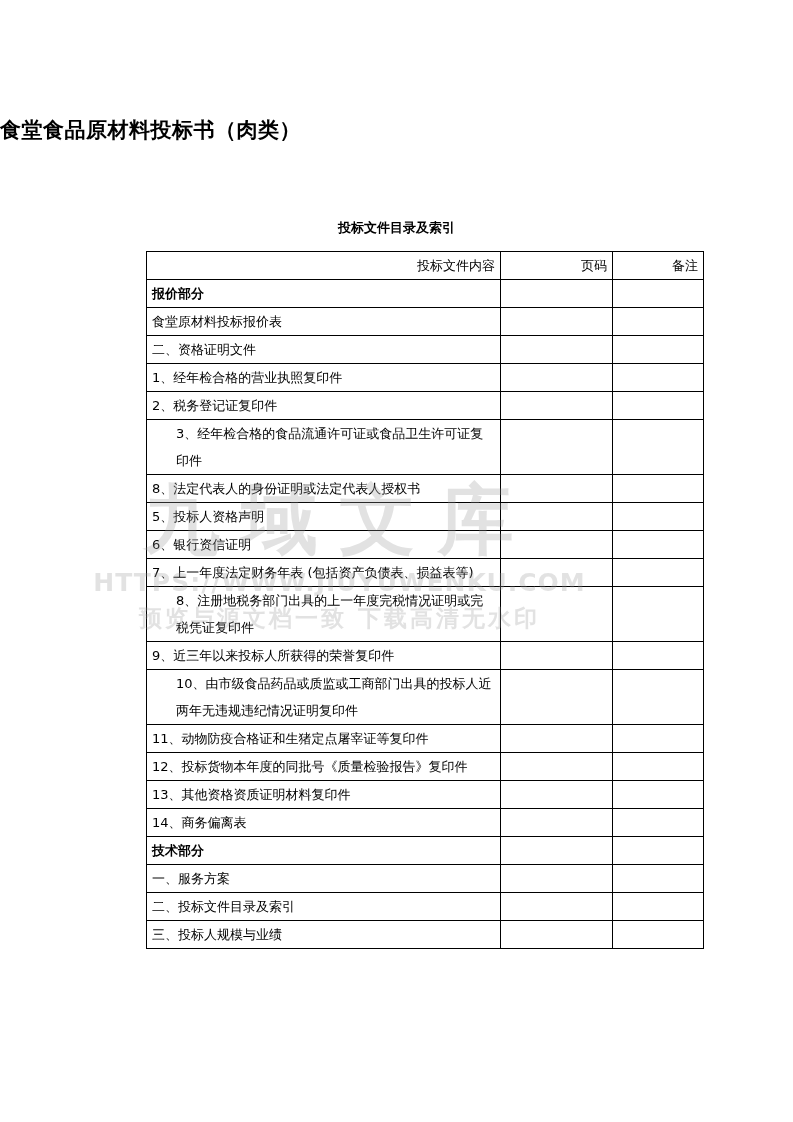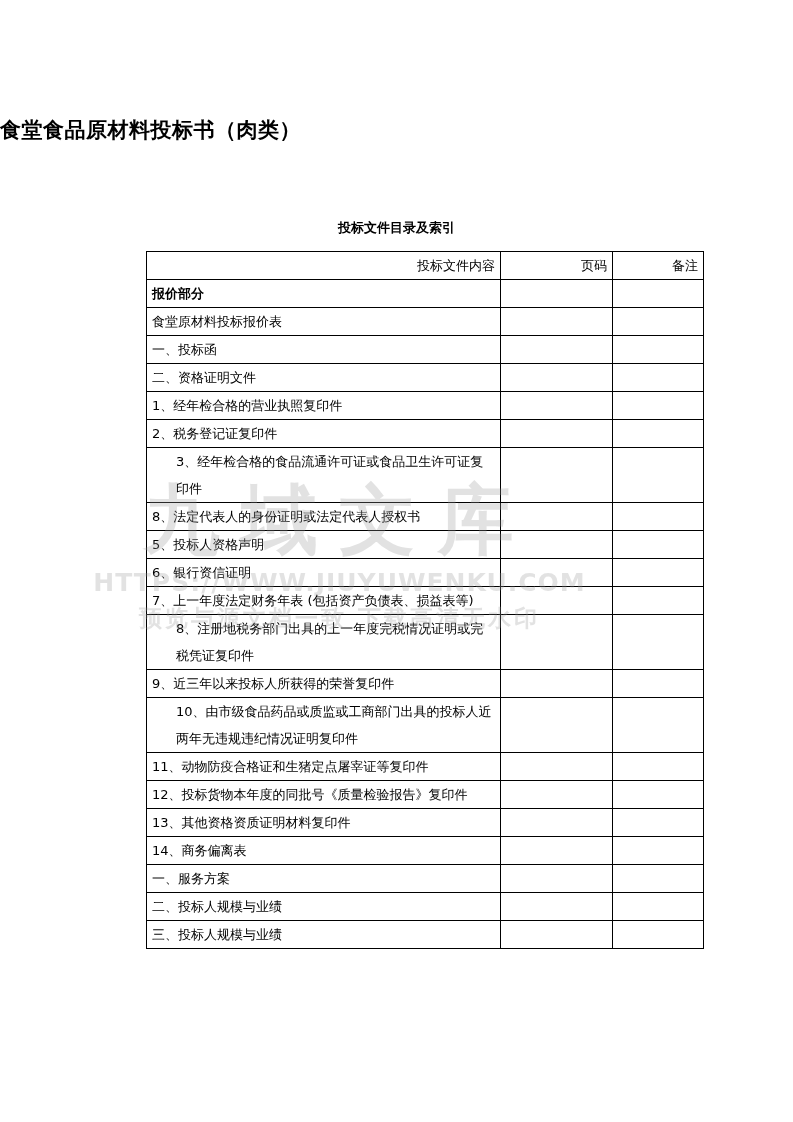--- a/index.html
+++ b/index.html
@@ -50,11 +50,6 @@
       </tr>
     <tr>
         <td>食堂原材料投标报价表</td>
-        <td></td>
-        <td></td>
-      </tr>
-    <tr>
-        <td>一、投标函</td>
         <td></td>
         <td></td>
       </tr>

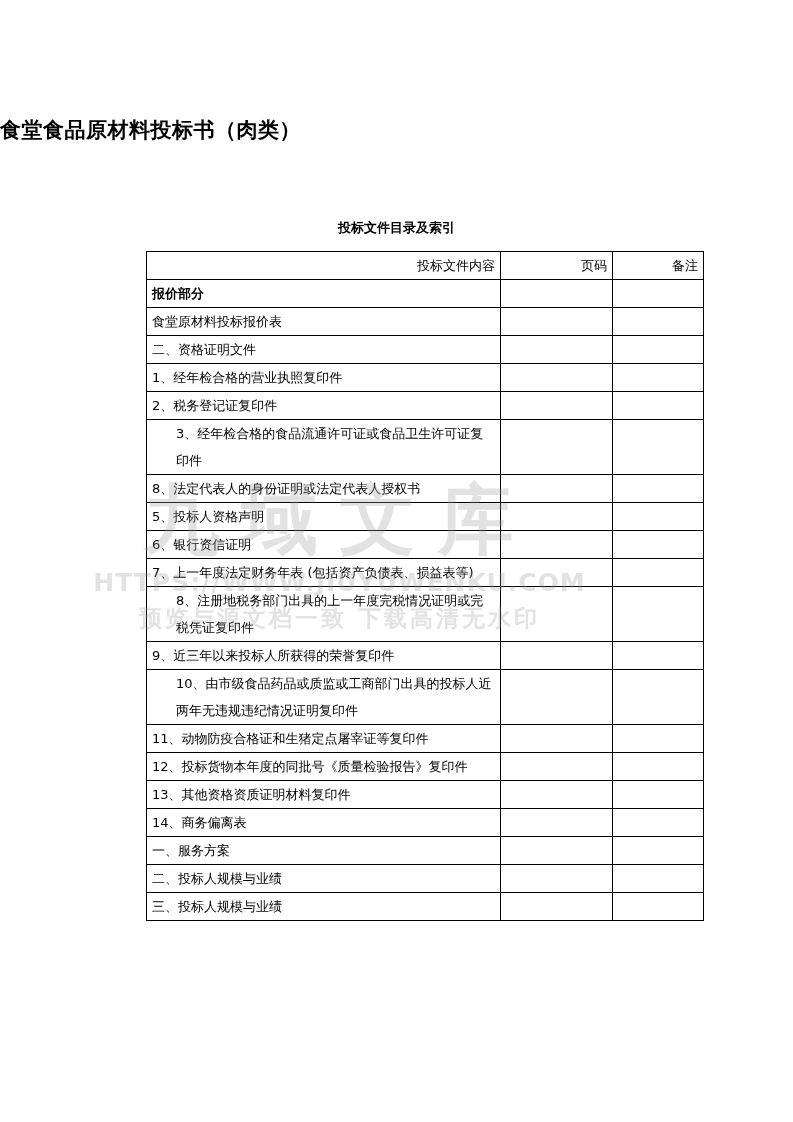--- a/index.html
+++ b/index.html
@@ -129,6 +129,11 @@
         <td></td>
       </tr>
     <tr>
+        <td class="bold">技术部分</td>
+        <td></td>
+        <td></td>
+      </tr>
+    <tr>
         <td>一、服务方案</td>
         <td></td>
         <td></td>

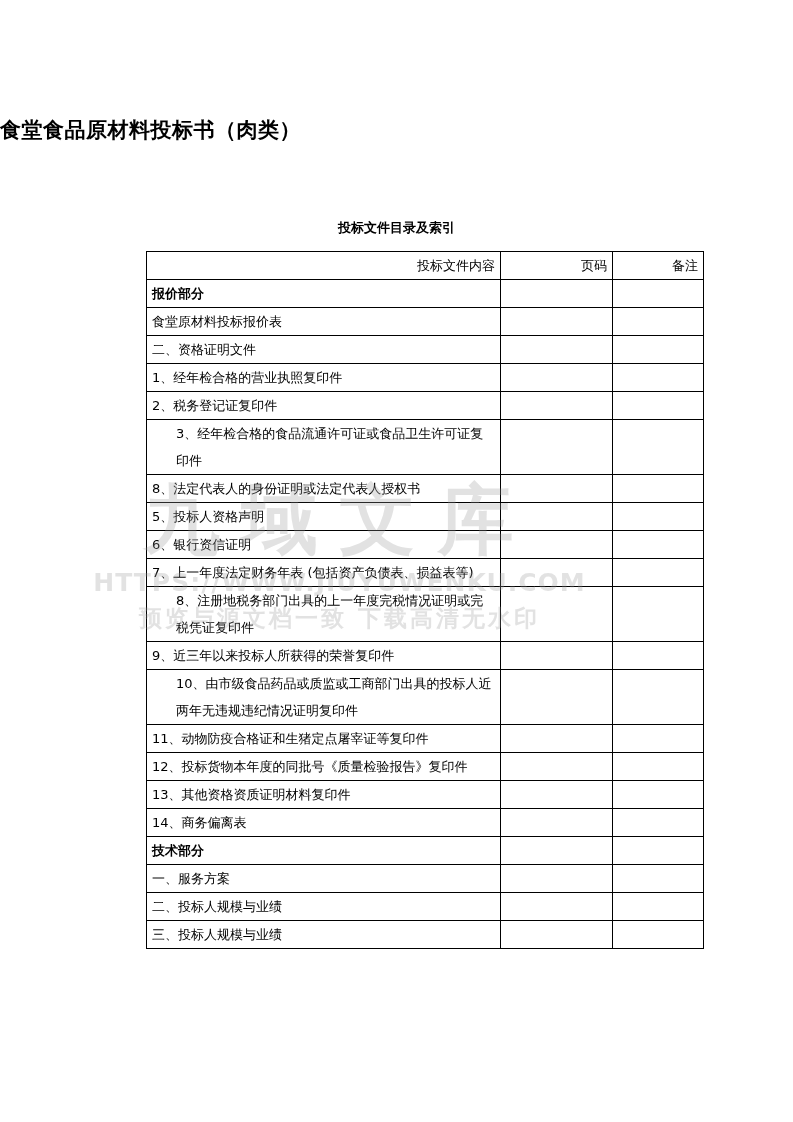--- a/index.html
+++ b/index.html
@@ -139,7 +139,7 @@
         <td></td>
       </tr>
     <tr>
-        <td>二、投标人规模与业绩</td>
+        <td>二、投标文件目录及索引</td>
         <td></td>
         <td></td>
       </tr>

